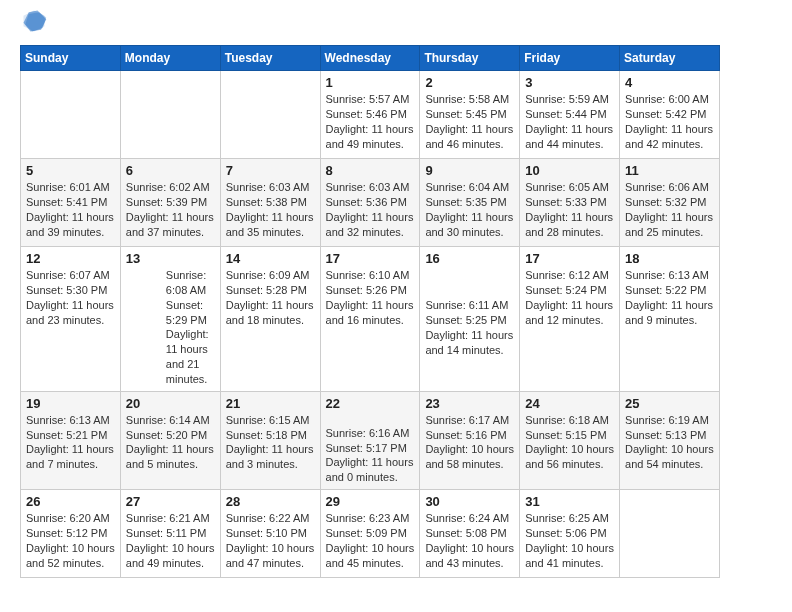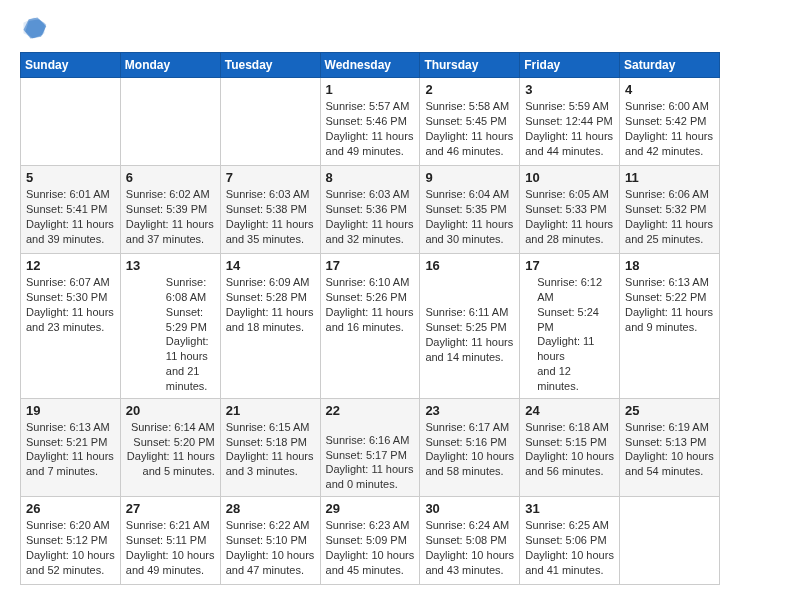--- a/index.html
+++ b/index.html
@@ -13,7 +13,7 @@
     .page {
       width: 740px;
       min-height: 612px;
-      padding: 14px 20px 10px 20px;
+      padding: 7px 20px 10px 20px;
       background: #fff;
     }
     .header {

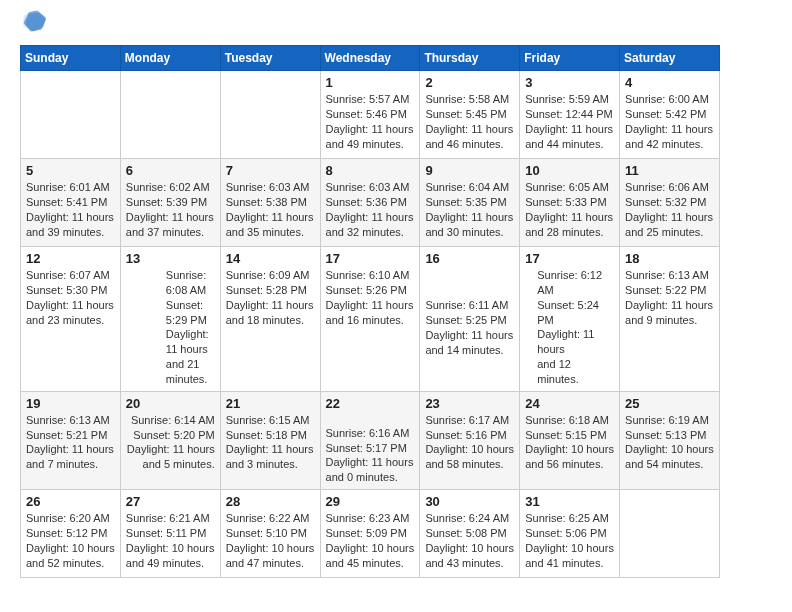--- a/index.html
+++ b/index.html
@@ -150,7 +150,7 @@
           <td>
             <span class="day-number">3</span>
             <div class="day-info" style="white-space: pre-line;">Sunrise: 5:59 AM
-Sunset: 12:44 PM
+Sunset: 5:44 PM
 Daylight: 11 hours
 and 44 minutes.</div>
           </td>

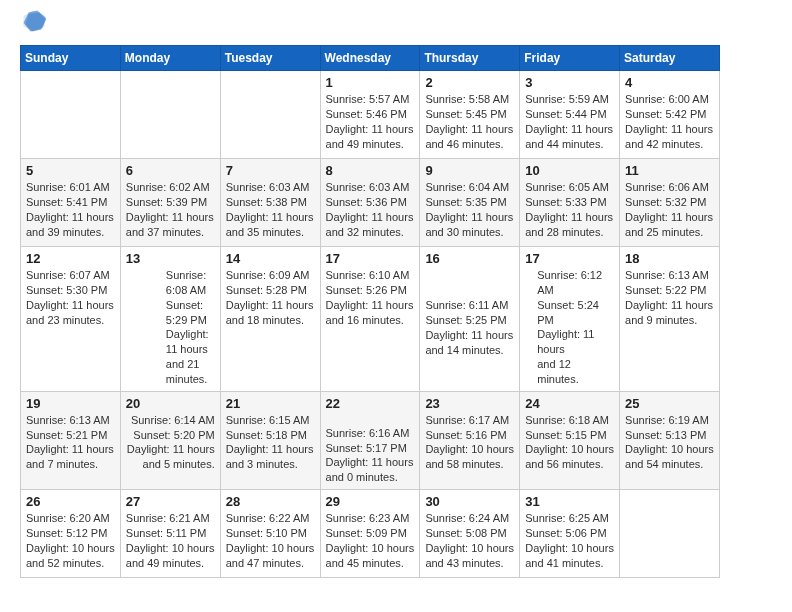--- a/index.html
+++ b/index.html
@@ -251,7 +251,7 @@
           </td>
           <td>
             <span class="day-number">17</span>
-            <div class="day-info" style="white-space: pre-line; margin-left: 12px;">Sunrise: 6:12 AM
+            <div class="day-info" style="white-space: pre-line;">Sunrise: 6:12 AM
 Sunset: 5:24 PM
 Daylight: 11 hours
 and 12 minutes.</div>

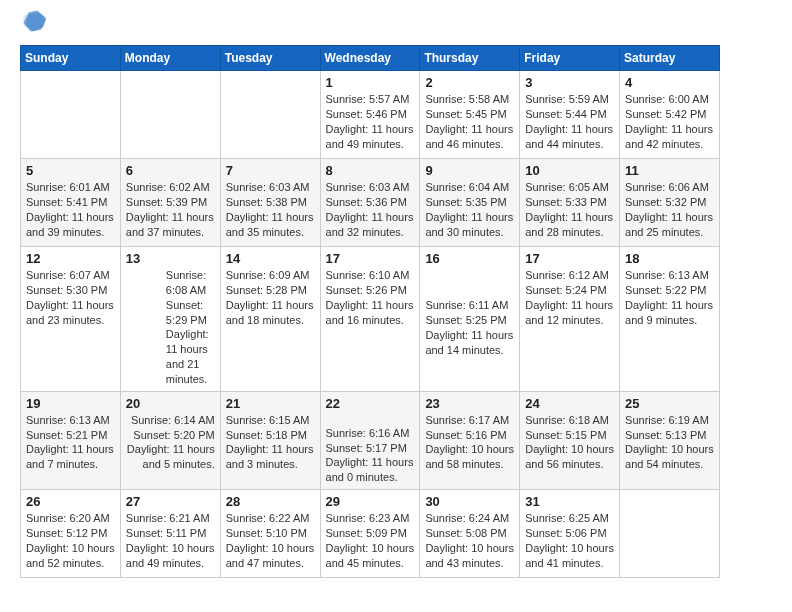--- a/index.html
+++ b/index.html
@@ -274,7 +274,7 @@
           </td>
           <td>
             <span class="day-number">20</span>
-            <div class="day-info" style="white-space: pre-line; text-align: right;">Sunrise: 6:14 AM
+            <div class="day-info" style="white-space: pre-line;">Sunrise: 6:14 AM
 Sunset: 5:20 PM
 Daylight: 11 hours
 and 5 minutes.</div>

